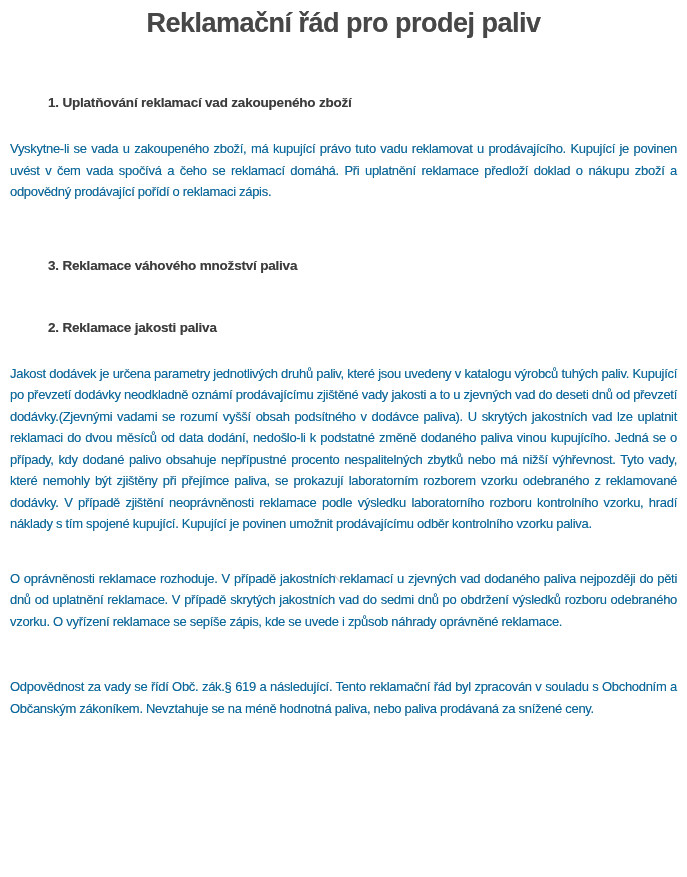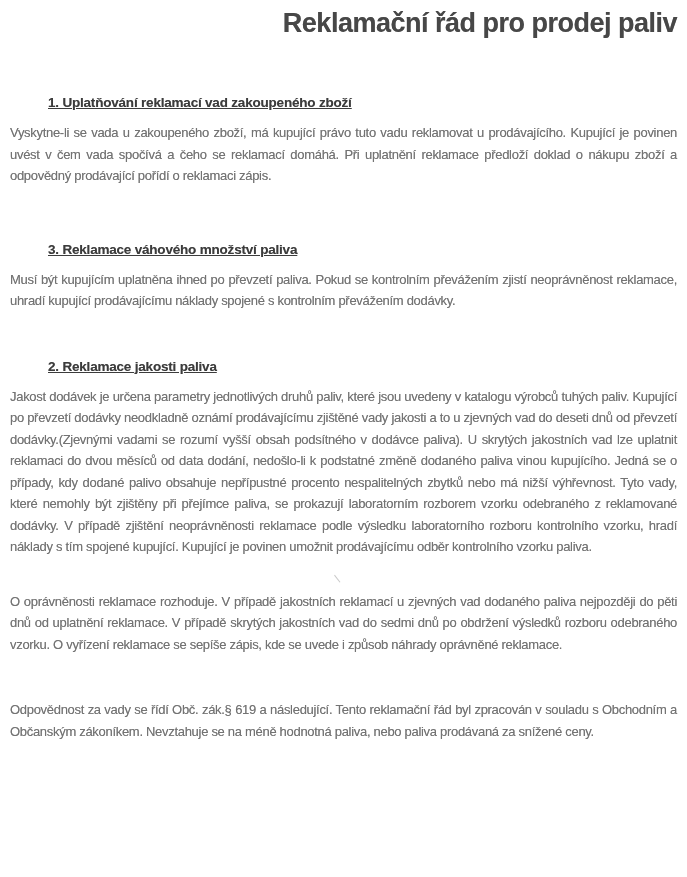--- a/index.html
+++ b/index.html
@@ -20,7 +20,7 @@
   }
   .doc-title {
     margin: 2px 0 0 0;
-    text-align: right;
+    text-align: center;
     font-size: 27px;
     font-weight: bold;
     letter-spacing: -0.5px;

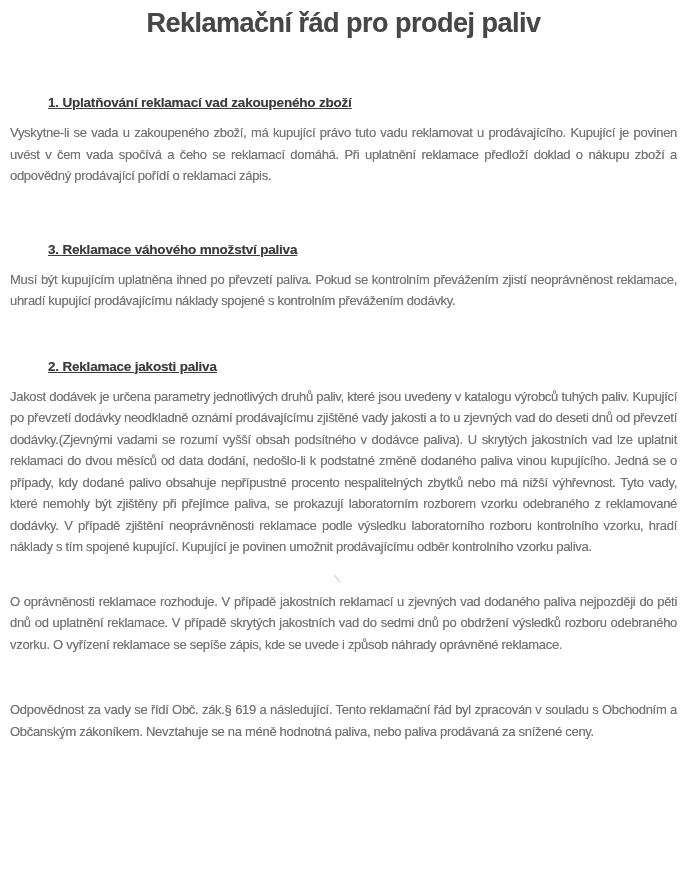--- a/index.html
+++ b/index.html
@@ -34,7 +34,6 @@
     margin-left: 38px;
     font-size: 13.5px;
     font-weight: bold;
-    text-decoration: underline;
     color: #3c3c3c;
     letter-spacing: -0.2px;
     text-shadow: 0 0 0.5px rgba(60,60,60,0.5);

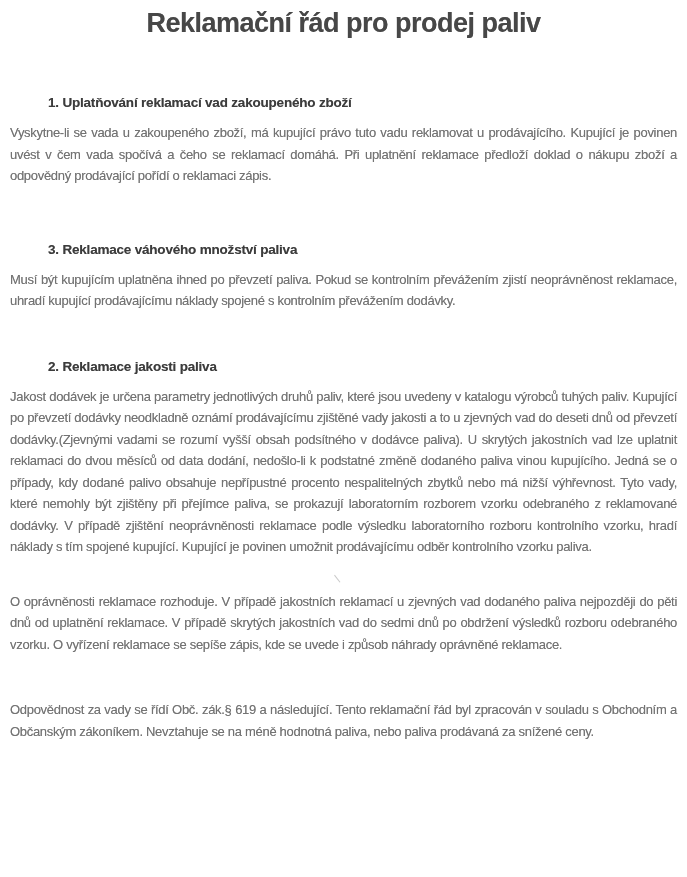--- a/index.html
+++ b/index.html
@@ -39,12 +39,12 @@
     text-shadow: 0 0 0.5px rgba(60,60,60,0.5);
   }
   .section-body {
-    margin: 12px 0 0 0;
+    margin: 28px 0 0 0;
     font-size: 13px;
     line-height: 21.5px;
     letter-spacing: -0.3px;
     text-align: justify;
-    color: #737373;
+    color: #0369a1;
     text-shadow: 0 0 0.5px rgba(66,66,66,0.45);
   }
   

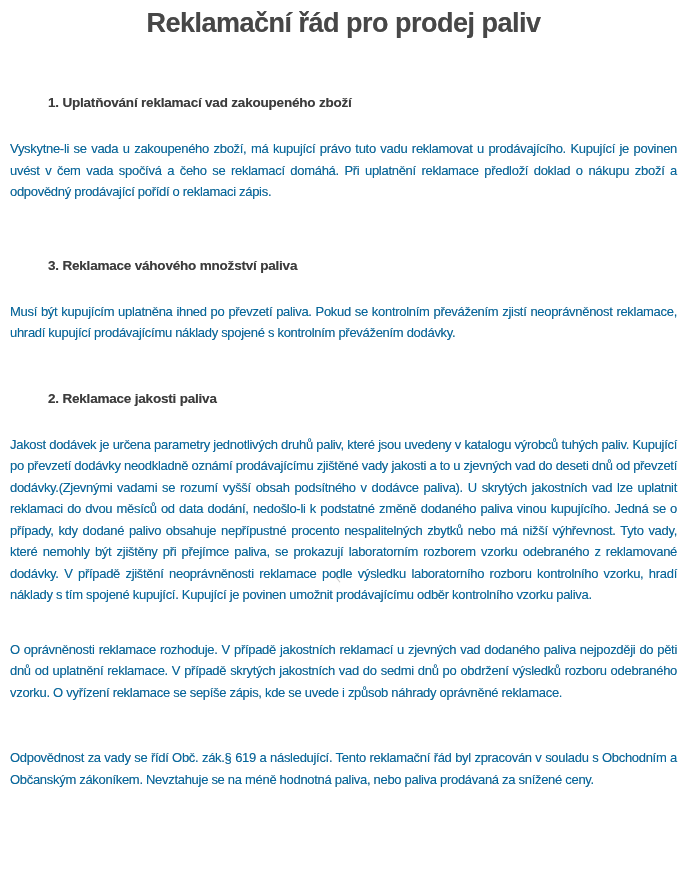--- a/index.html
+++ b/index.html
@@ -78,7 +78,6 @@
 
   <div class="section section-2">
     <div class="section-heading">3. Reklamace váhového množství paliva</div>
-    <p class="section-body">Musí být kupujícím uplatněna ihned po převzetí paliva. Pokud se kontrolním převážením zjistí neoprávněnost reklamace, uhradí kupující prodávajícímu náklady spojené s kontrolním převážením dodávky.</p>
   </div>
 
   <div class="section section-3">

